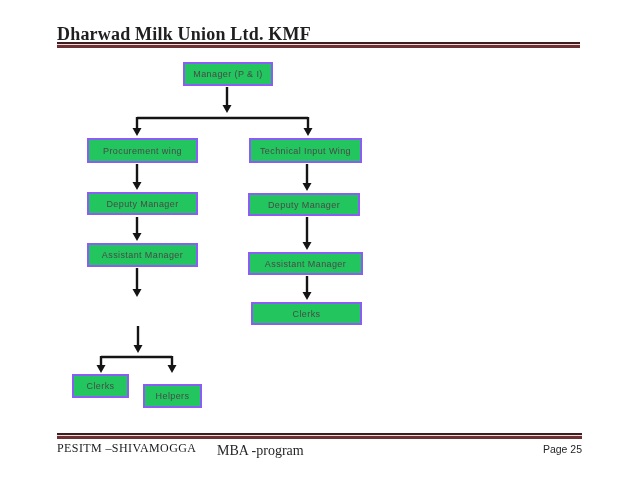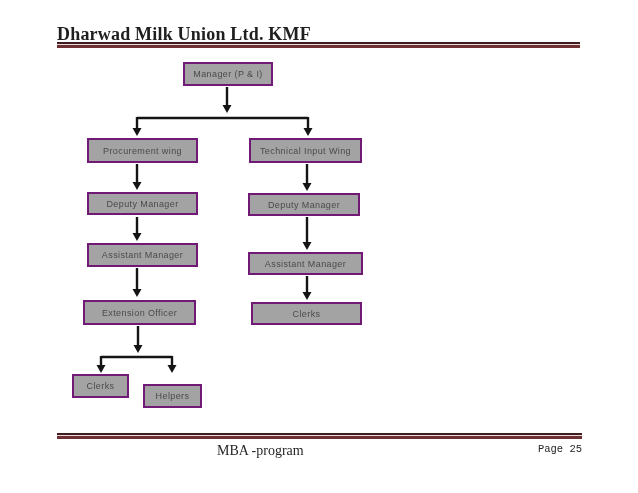--- a/index.html
+++ b/index.html
@@ -35,8 +35,8 @@
   .node {
     position: absolute;
     box-sizing: border-box;
-    border: 2px solid #701a75;
-    background: #a3a3a3;
+    border: 2px solid #8b5cf6;
+    background: #22c55e;
     display: flex;
     align-items: center;
     justify-content: center;

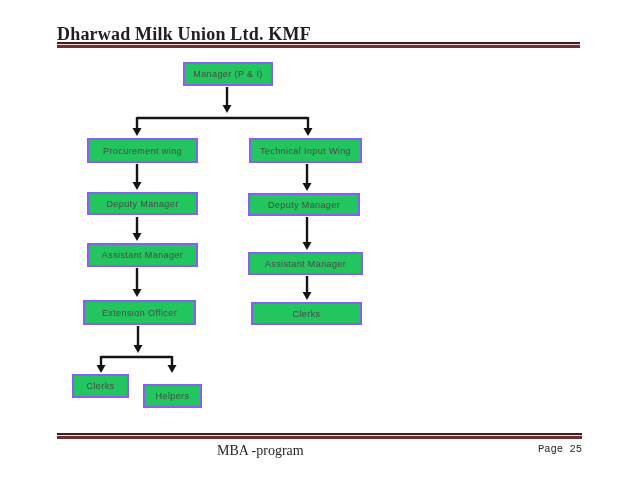--- a/index.html
+++ b/index.html
@@ -146,7 +146,6 @@
     <div class="node n4">Deputy Manager</div>
     <div class="node n5">Assistant Manager</div>
     <div class="node n6">Assistant Manager</div>
-    <div class="node n7">Extension Officer</div>
     <div class="node n8">Clerks</div>
     <div class="node n9">Clerks</div>
     <div class="node n10">Helpers</div>

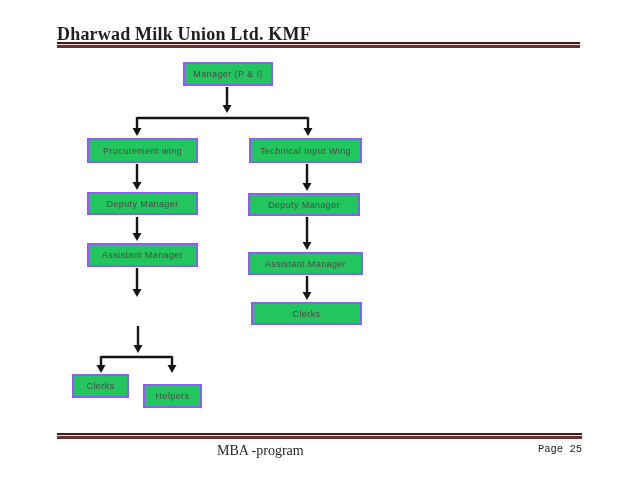--- a/index.html
+++ b/index.html
@@ -157,6 +157,7 @@
     <div class="rule-thick"></div>
   </div>
 
+  <div class="footer-institution">PESITM –SHIVAMOGGA</div>
   <div class="footer-program">MBA -program</div>
   <div class="footer-page">Page 25</div>
 

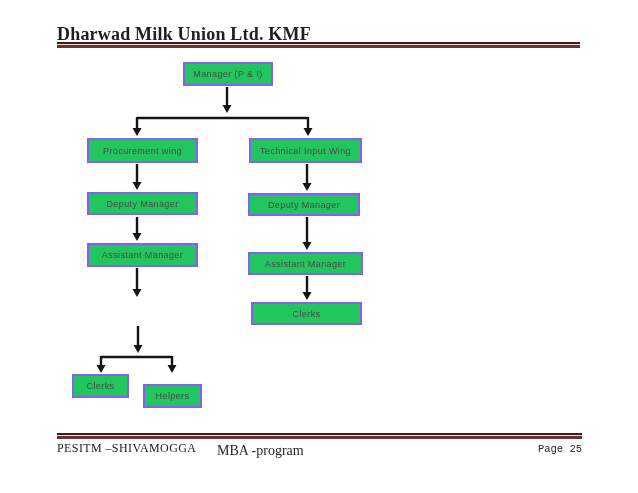--- a/index.html
+++ b/index.html
@@ -80,7 +80,7 @@
     position: absolute;
     right: 56px;
     top: 443px;
-    font-family: Liberation Mono, monospace;
+    font-family: Liberation Sans, sans-serif;
     font-size: 10.5px;
     color: #262626;
     white-space: nowrap;

